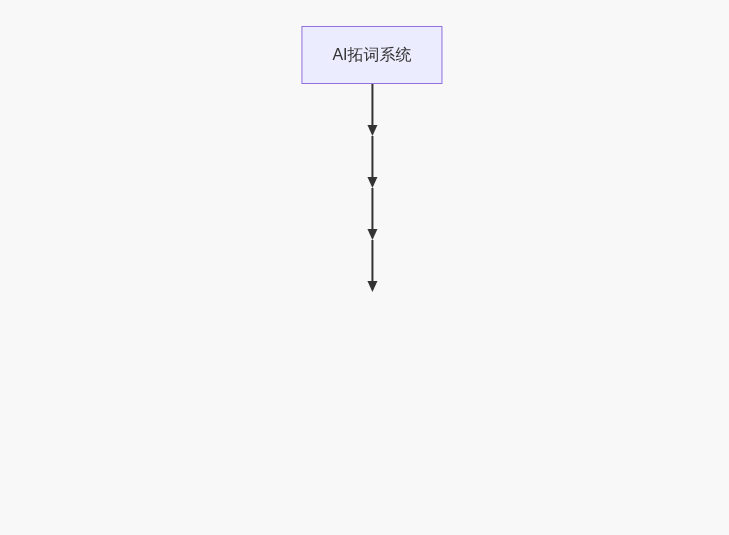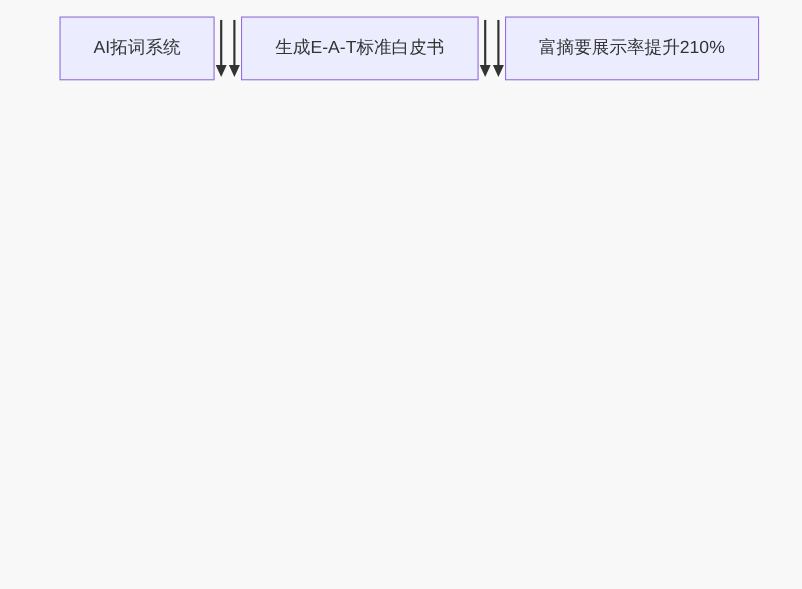--- a/index.html
+++ b/index.html
@@ -19,9 +19,10 @@
   .flowchart {
     position: absolute;
     left: 372px;
-    top: 15px;
+    top: 26px;
     transform: translateX(-50%);
     display: flex;
+    flex-direction: column;
     align-items: center;
   }
   .flow-node {

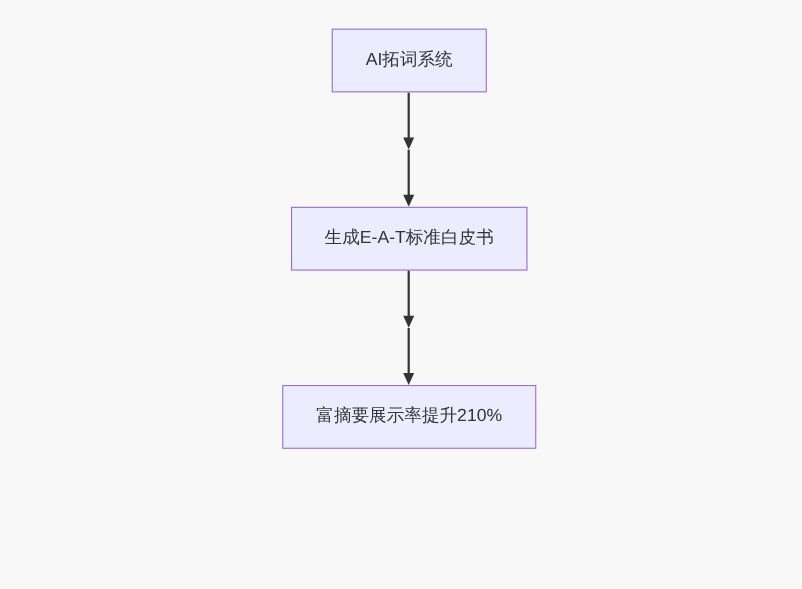--- a/index.html
+++ b/index.html
@@ -68,9 +68,6 @@
       <polygon points="1,41 11,41 6,52" fill="currentColor"></polygon>
     </svg>
 
-    <div class="flow-node">
-      <span>生成E-A-T标准白皮书</span>
-    </div>
 
     <svg class="flow-arrow" viewBox="0 0 12 52" aria-hidden="true">
       <line x1="6" y1="0" x2="6" y2="43" stroke="currentColor" stroke-width="2"></line>

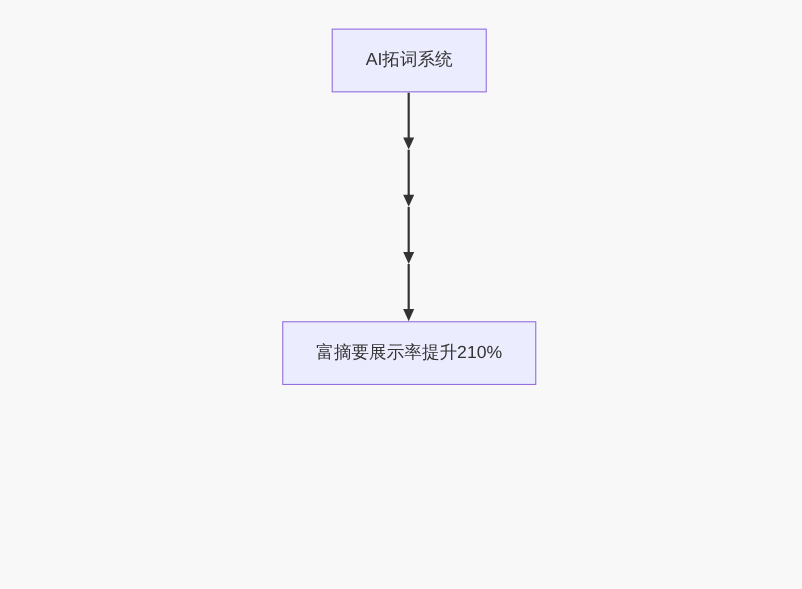--- a/index.html
+++ b/index.html
@@ -80,9 +80,6 @@
       <polygon points="1,41 11,41 6,52" fill="currentColor"></polygon>
     </svg>
 
-    <div class="flow-node">
-      <span>富摘要展示率提升210%</span>
-    </div>
 
   </div>
 </div>

